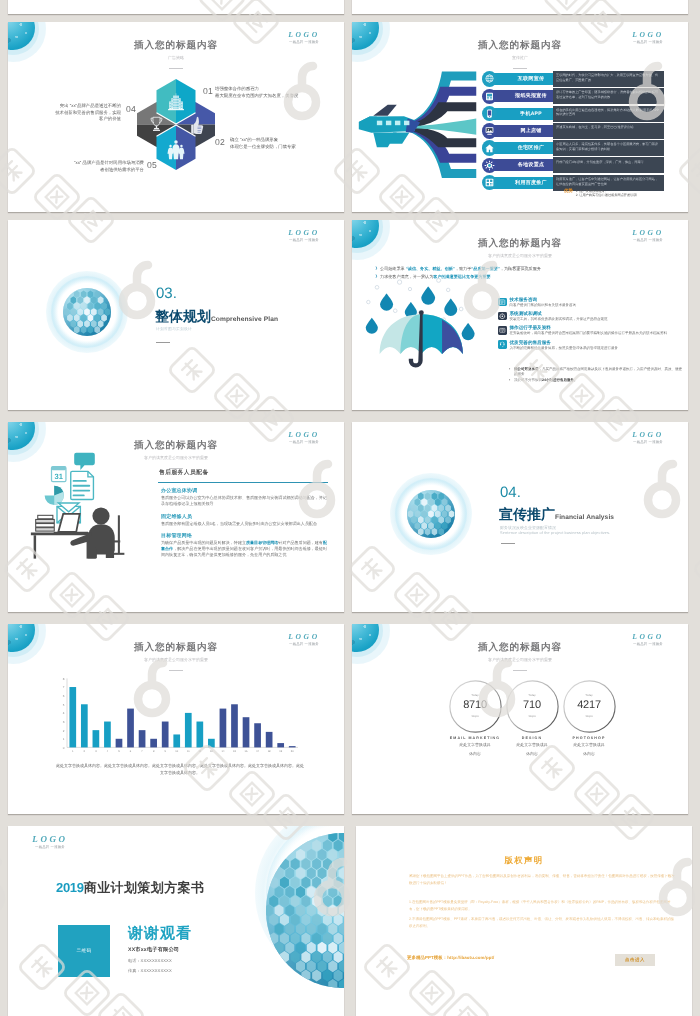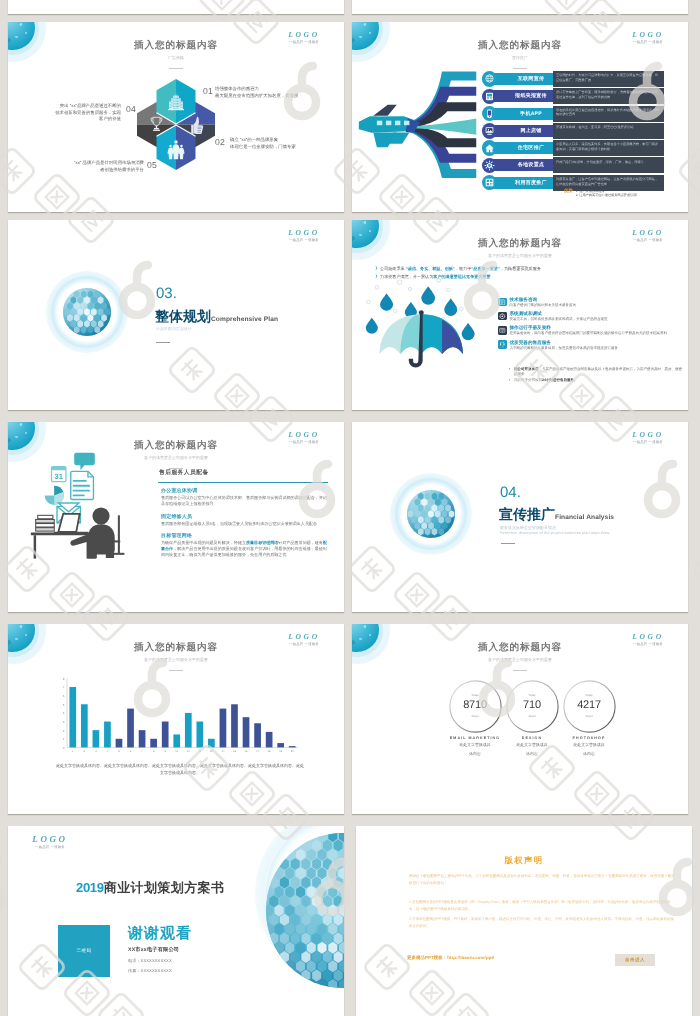--- a/index.html
+++ b/index.html
@@ -75,7 +75,7 @@
   .s9globe .h2{background:radial-gradient(circle at 50% 50%, rgba(205,237,247,0) 62%, rgba(200,235,247,.5) 72%, rgba(236,248,252,.25) 88%, rgba(255,255,255,0) 99%);}
   .s9globe .gcore{left:6%;top:16%;width:88%;height:88%;
       box-shadow:inset -12px -14px 30px rgba(10,80,115,.26), inset 10px 10px 22px rgba(255,255,255,.35);}
-  .s9title{position:absolute;left:48px;top:53px;white-space:nowrap;margin-left:20px;}
+  .s9title{position:absolute;left:48px;top:53px;white-space:nowrap;}
   .s9title .yr{font-size:13px;font-weight:700;color:#1a9cc0;letter-spacing:-.3px;}
   .s9title .tt{font-size:13px;font-weight:700;color:#3f3f3f;letter-spacing:.4px;}
   .s9qr{position:absolute;left:50px;top:99px;width:52px;height:52px;background:#21a2c0;

